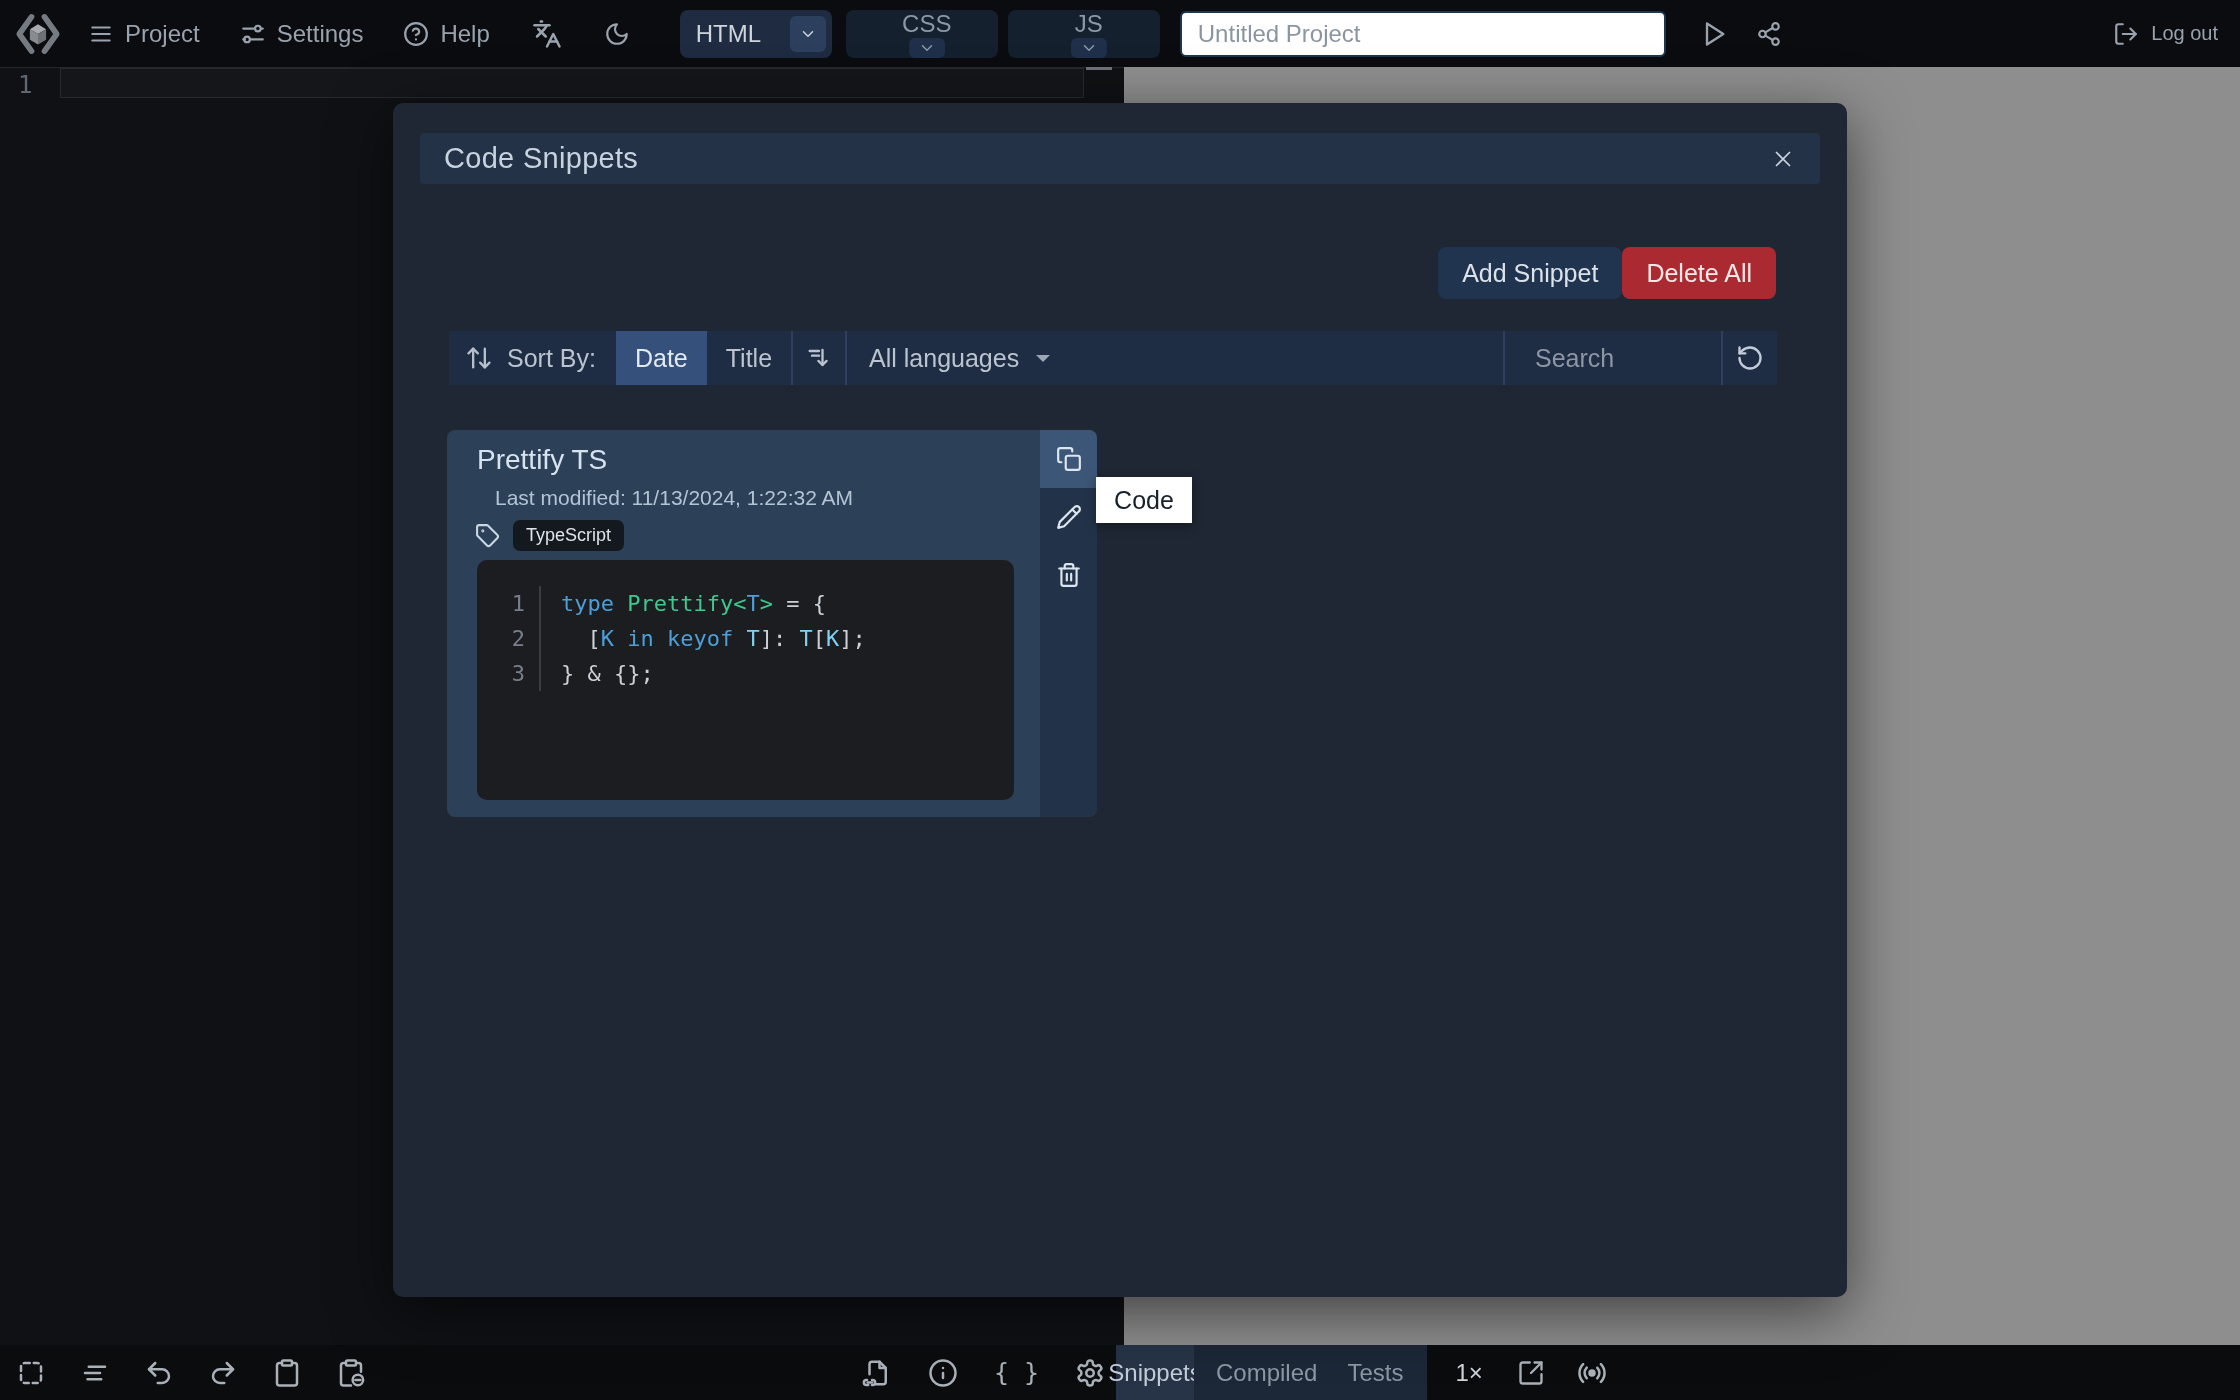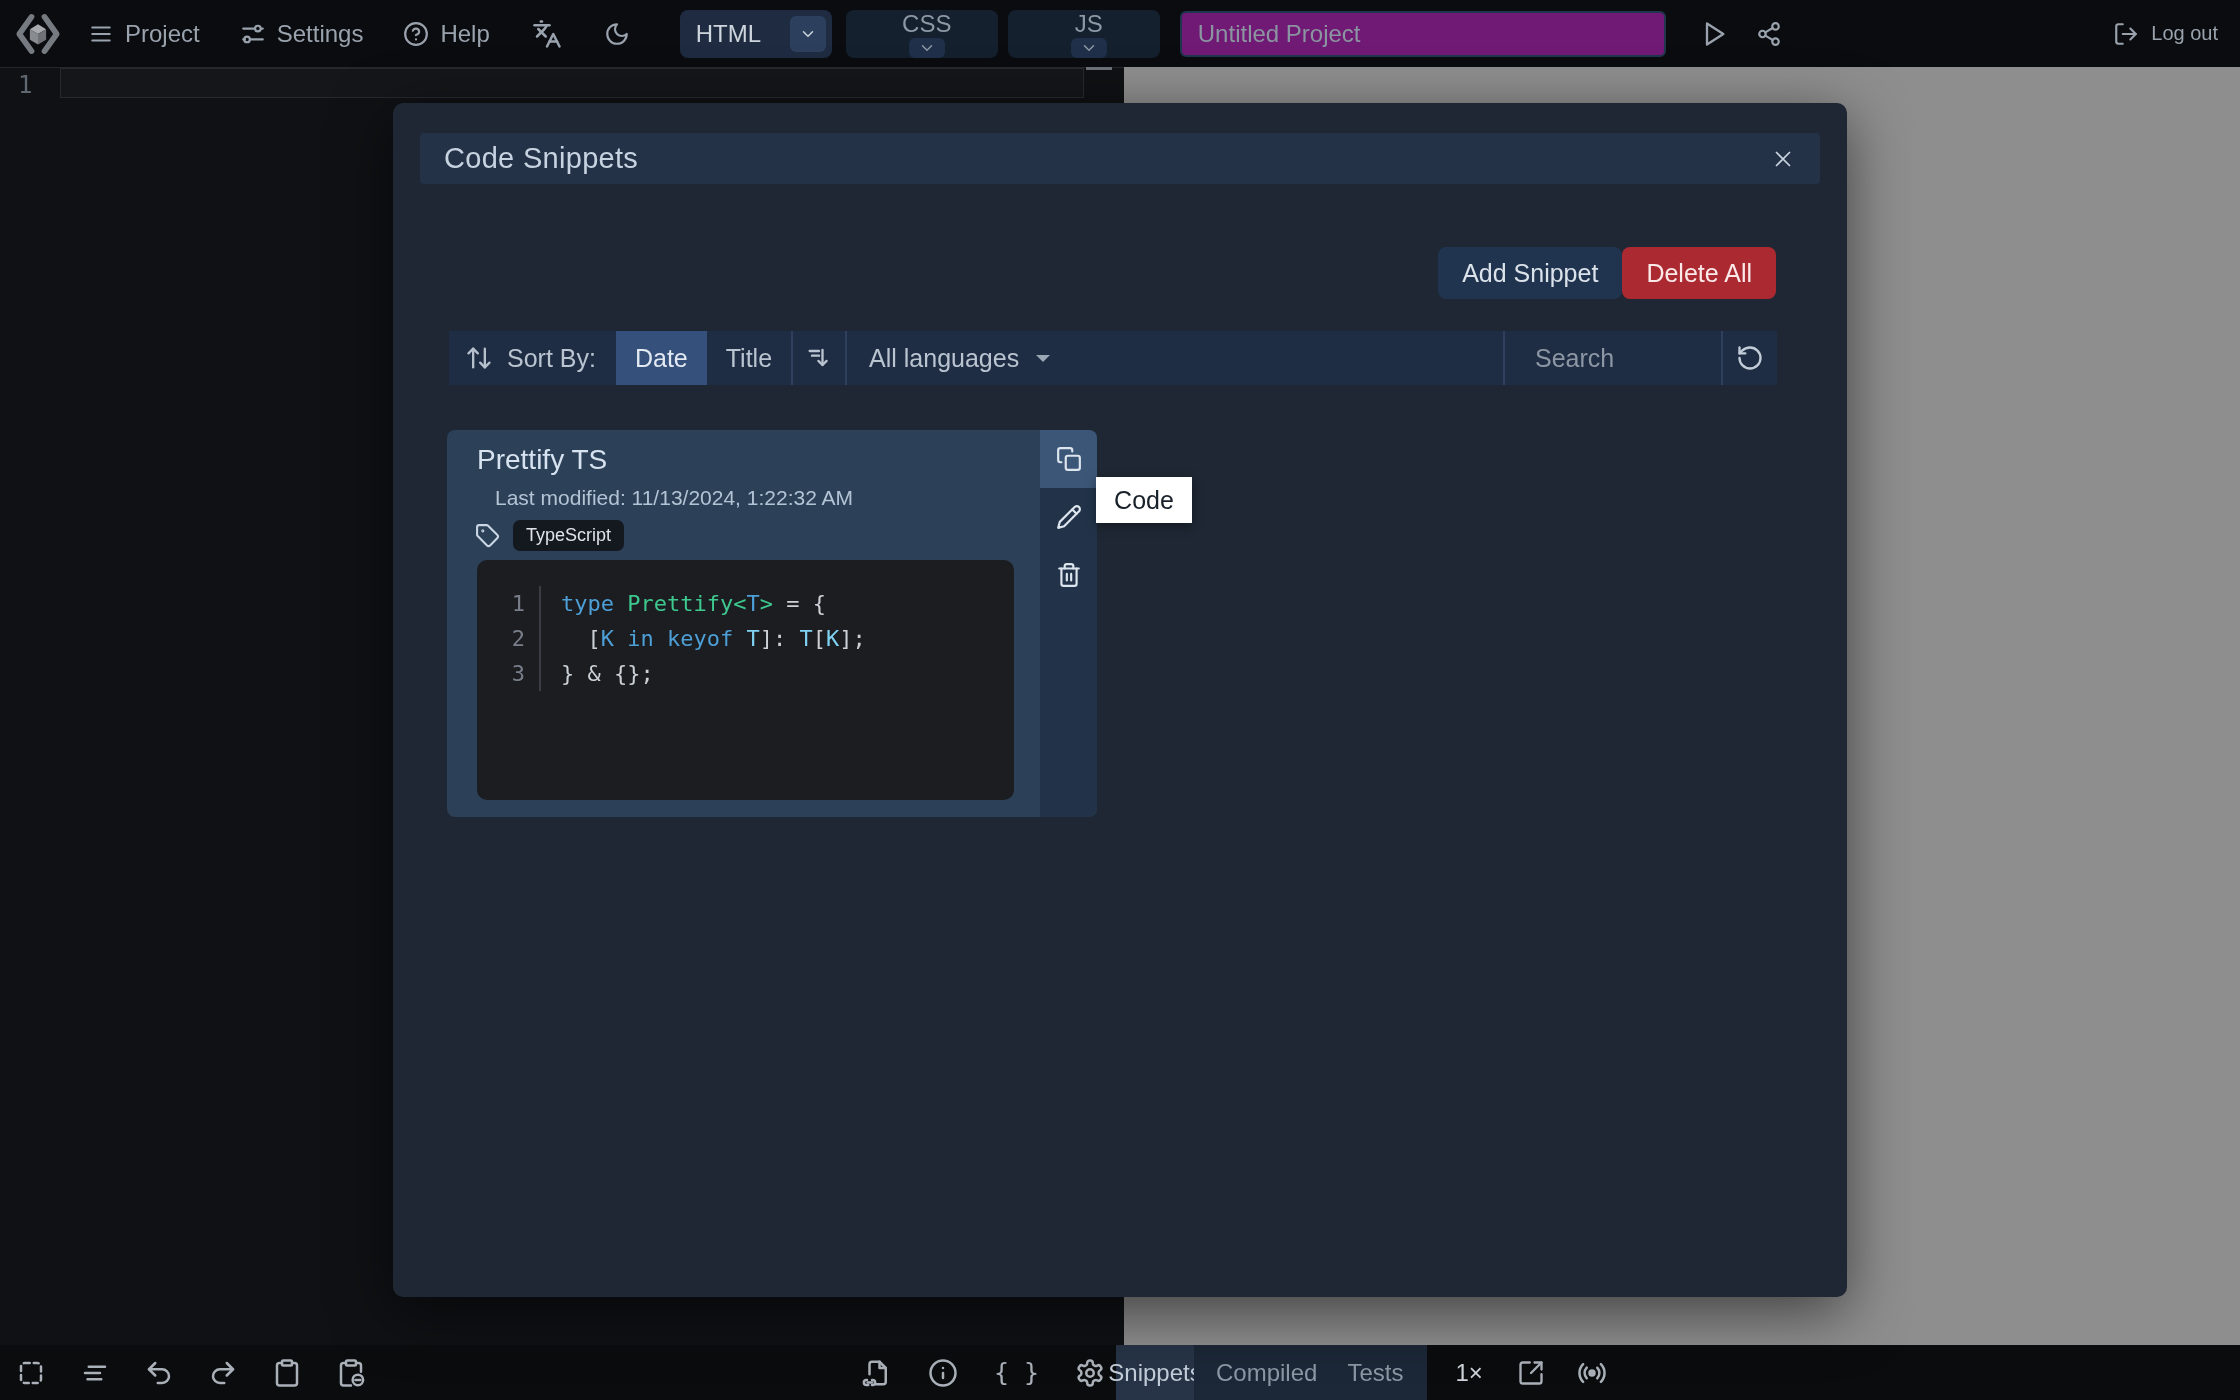--- a/index.html
+++ b/index.html
@@ -22,7 +22,7 @@
   .ed-select.active .chev{background:#2c3f5d;}
   .ed-select.inactive{background:#15202f;color:#8e98a4;flex-direction:column;}
   .sel-css{margin-left:14px}.sel-js{margin-left:10px}
-  .project-input{margin-left:20px;width:486px;height:46px;background:#701a75;border:2px solid #20354e;
+  .project-input{margin-left:20px;width:486px;height:46px;background:#ffffff;border:2px solid #20354e;
                  border-radius:6px;color:#8b95a1;font-size:24px;padding:0 16px;box-sizing:border-box;
                  font-family:"Liberation Sans",sans-serif;outline:none;}
   .run-btn{margin-left:34px;cursor:pointer}.share-btn{margin-left:28px;cursor:pointer}

